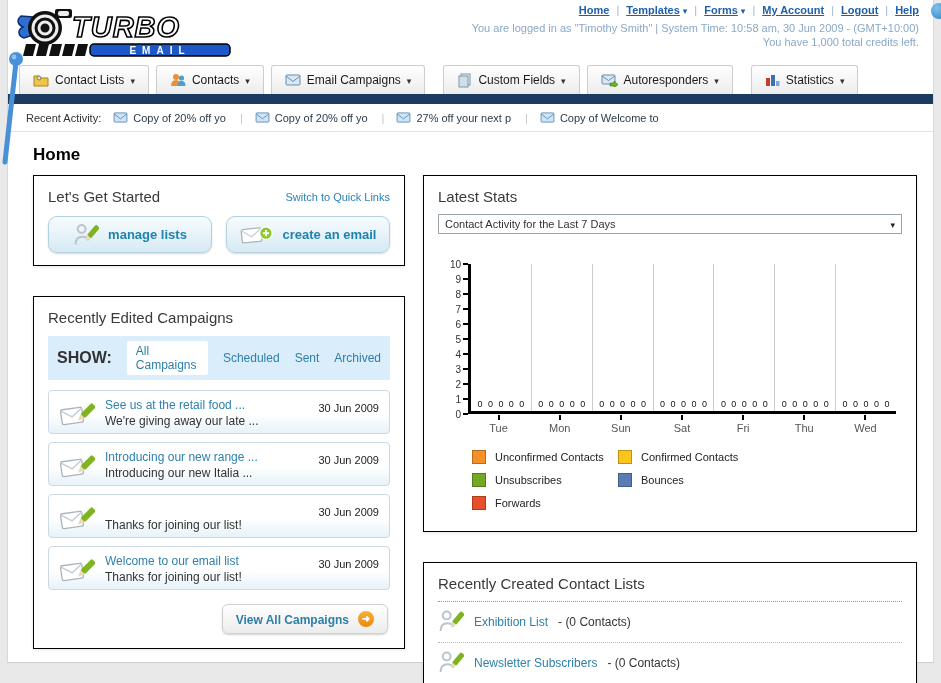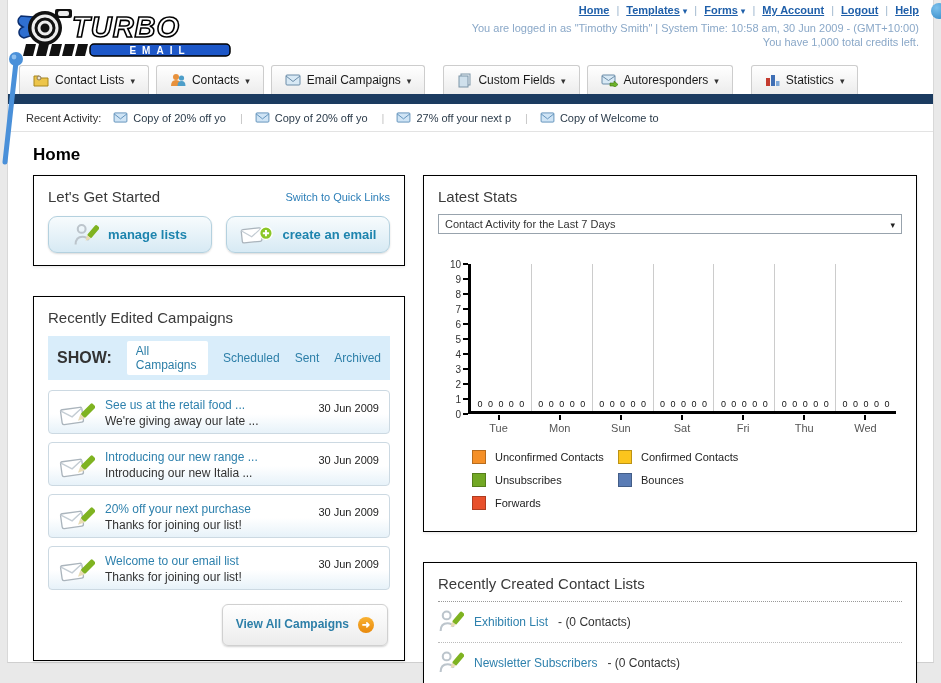--- a/index.html
+++ b/index.html
@@ -338,7 +338,6 @@
                   </g>
               </svg>
               <div class="camp-text">
-                <div class="camp-title">20% off your next purchase</div>
                 <div class="camp-sub">Thanks for joining our list!</div>
               </div>
               <span class="camp-date">30 Jun 2009</span>

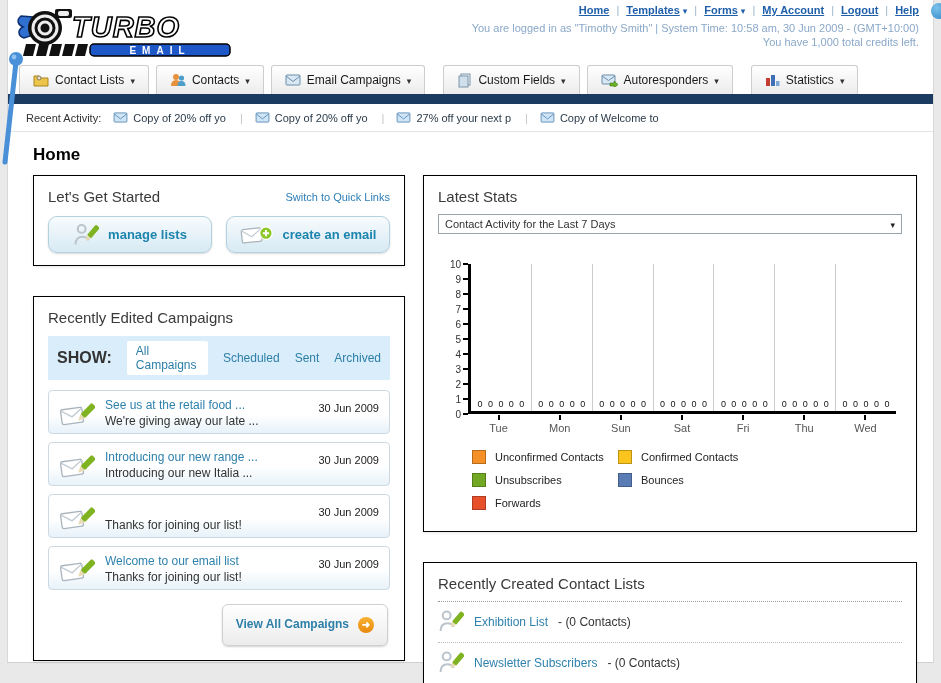--- a/index.html
+++ b/index.html
@@ -72,7 +72,7 @@
   .camp-sub { font-size:12px; color:#333; }
   .camp-date { font-size:11px; color:#222; align-self:flex-start; margin-top:6px; }
   .viewall-row { text-align:right; padding:6px 2px 2px; }
-  .btn-arrow { display:inline-flex; align-items:flex-start; gap:9px; padding:12px 13px;
+  .btn-arrow { display:inline-flex; align-items:flex-end; gap:9px; padding:6px 13px;
                background:linear-gradient(#ffffff,#ececec); border:1px solid #d0d0d0; border-radius:6px;
                box-shadow:0 1px 2px rgba(0,0,0,.18); color:#2d7fa8; font-weight:bold; font-size:12px; cursor:pointer; }
   .orange-circle { width:16px; height:16px; border-radius:50%; background:linear-gradient(#f9b233,#e8890c);

